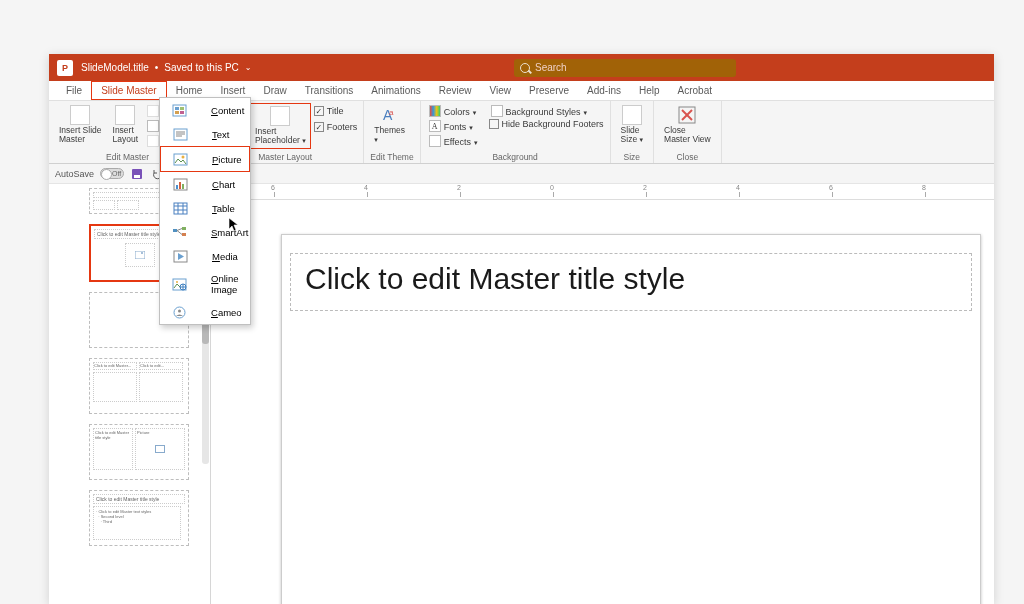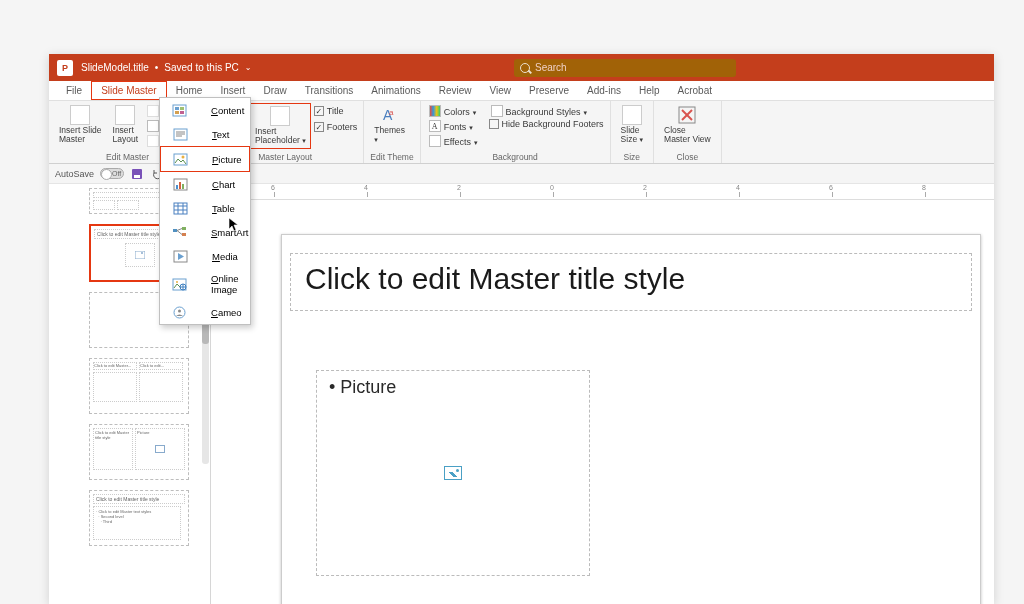--- a/index.html
+++ b/index.html
@@ -321,10 +321,6 @@
         </div>
       <div class="slide">
         <div class="title-ph"><span>Click to edit Master title style</span></div>
-        <div class="body-ph">
-          <span>• Picture</span>
-          <div class="body-ph-icon"></div>
-        </div>
       </div>
     </div>
   </div>

